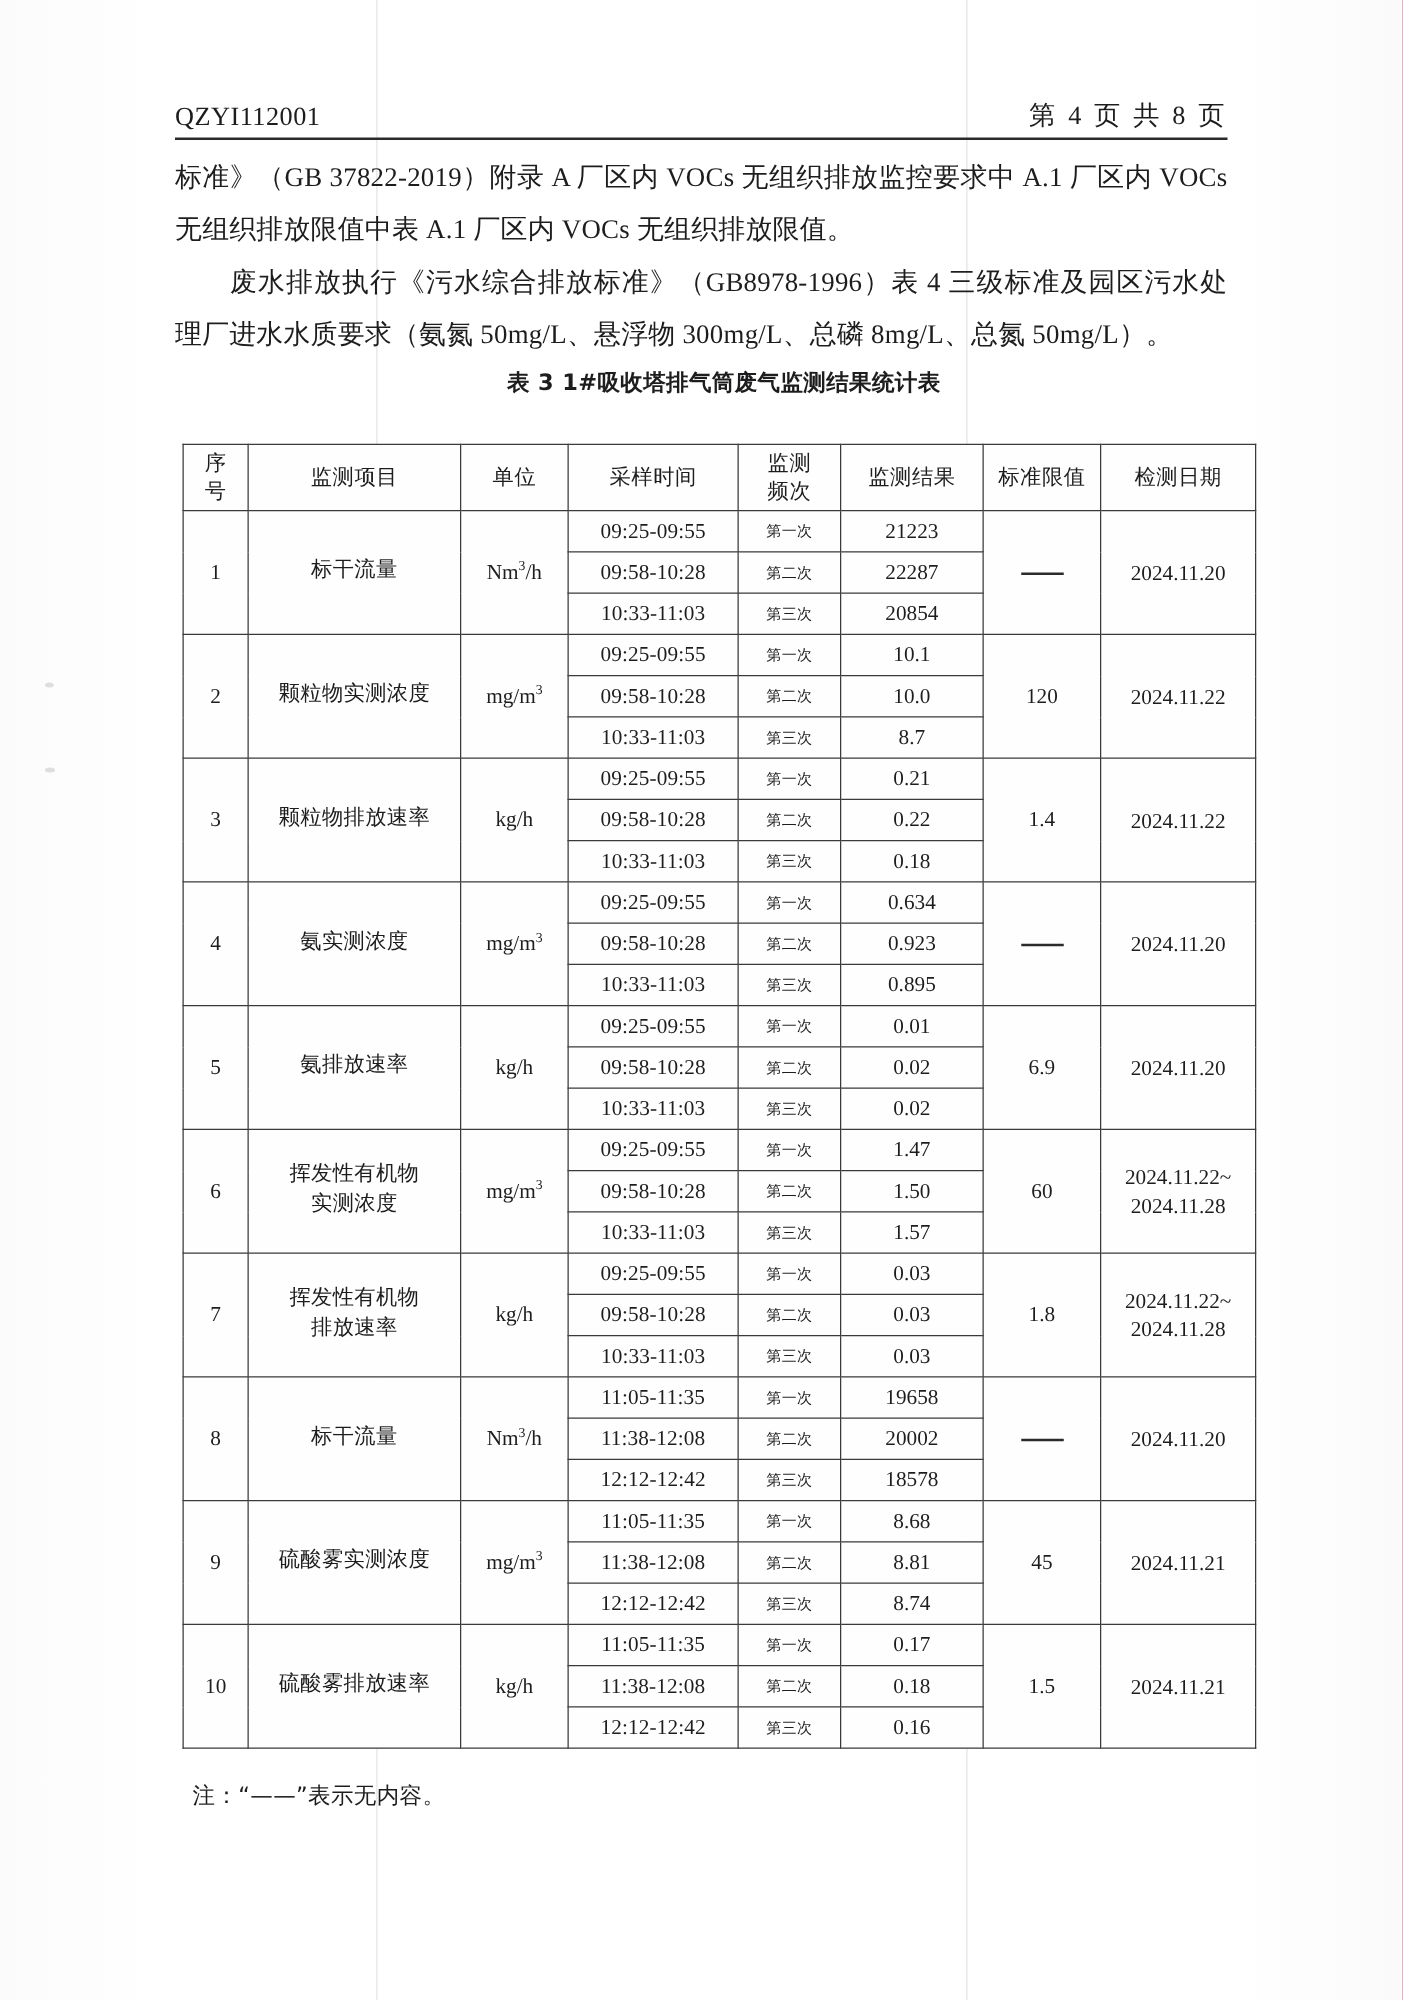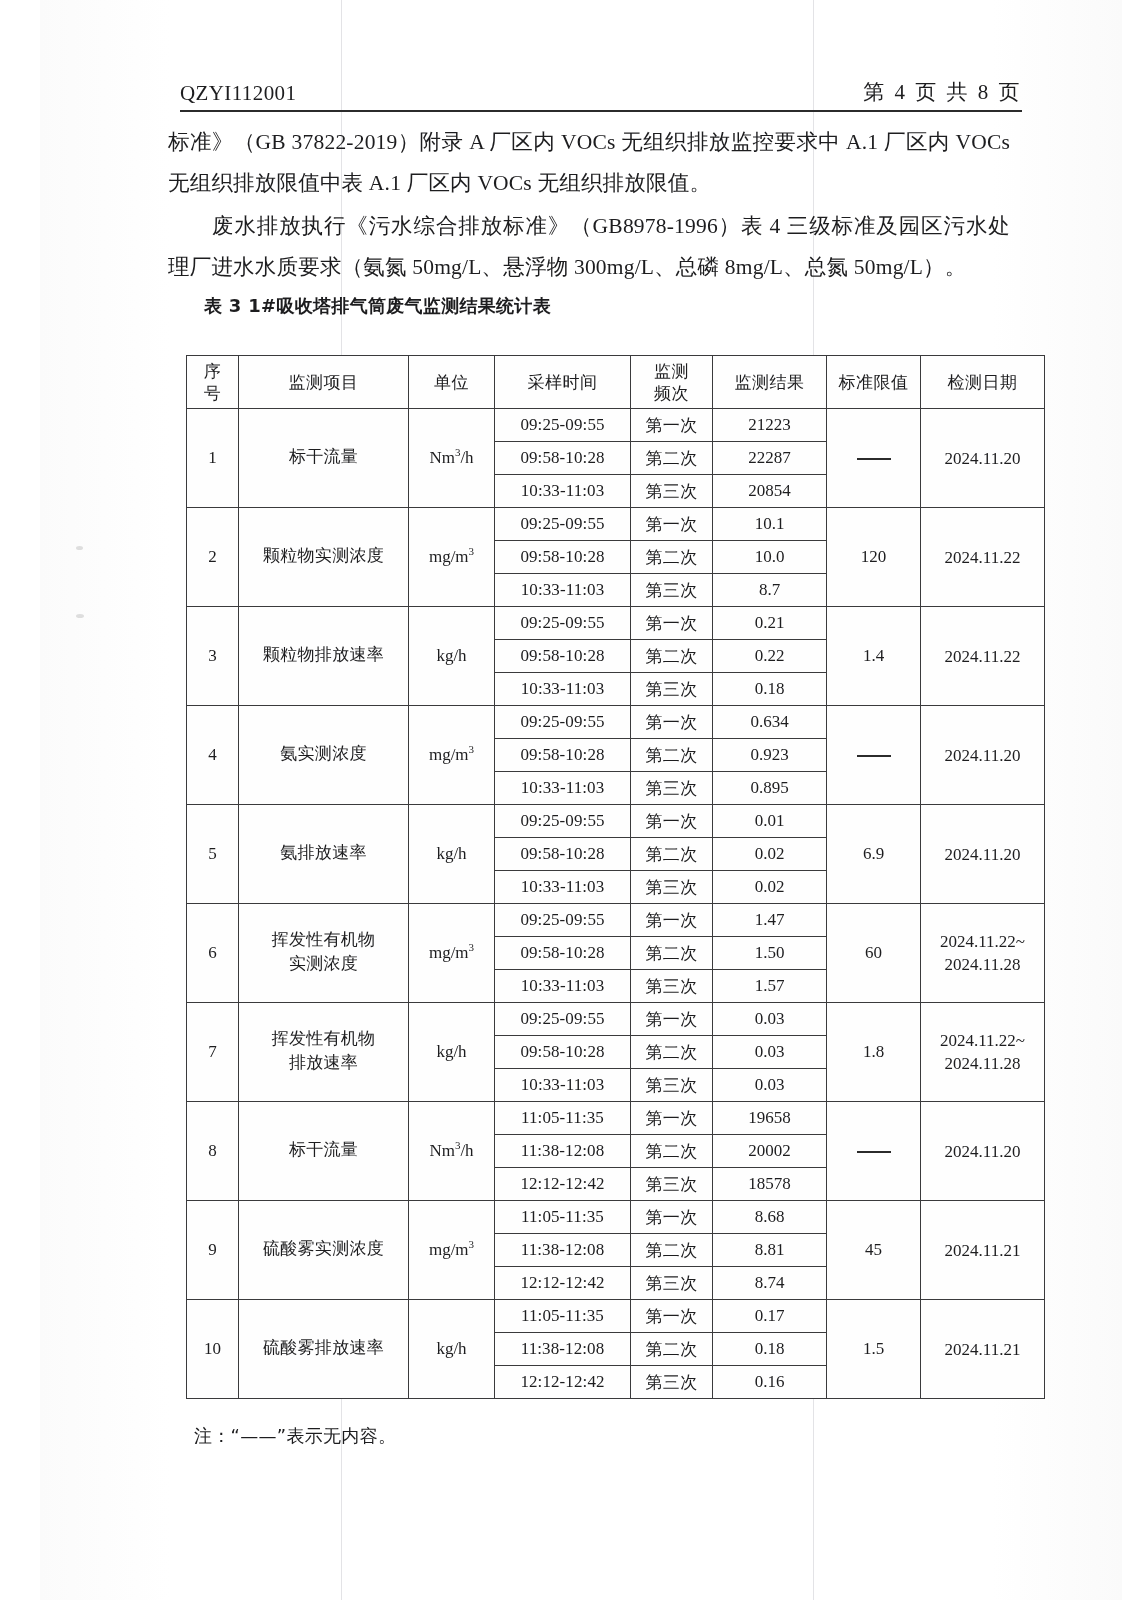--- a/index.html
+++ b/index.html
@@ -15,7 +15,6 @@
   .page{
     position:absolute;inset:0;
     background:#ec4899;
-    margin-left:40px;
   }
   .paper-tint{
     position:absolute;inset:0;

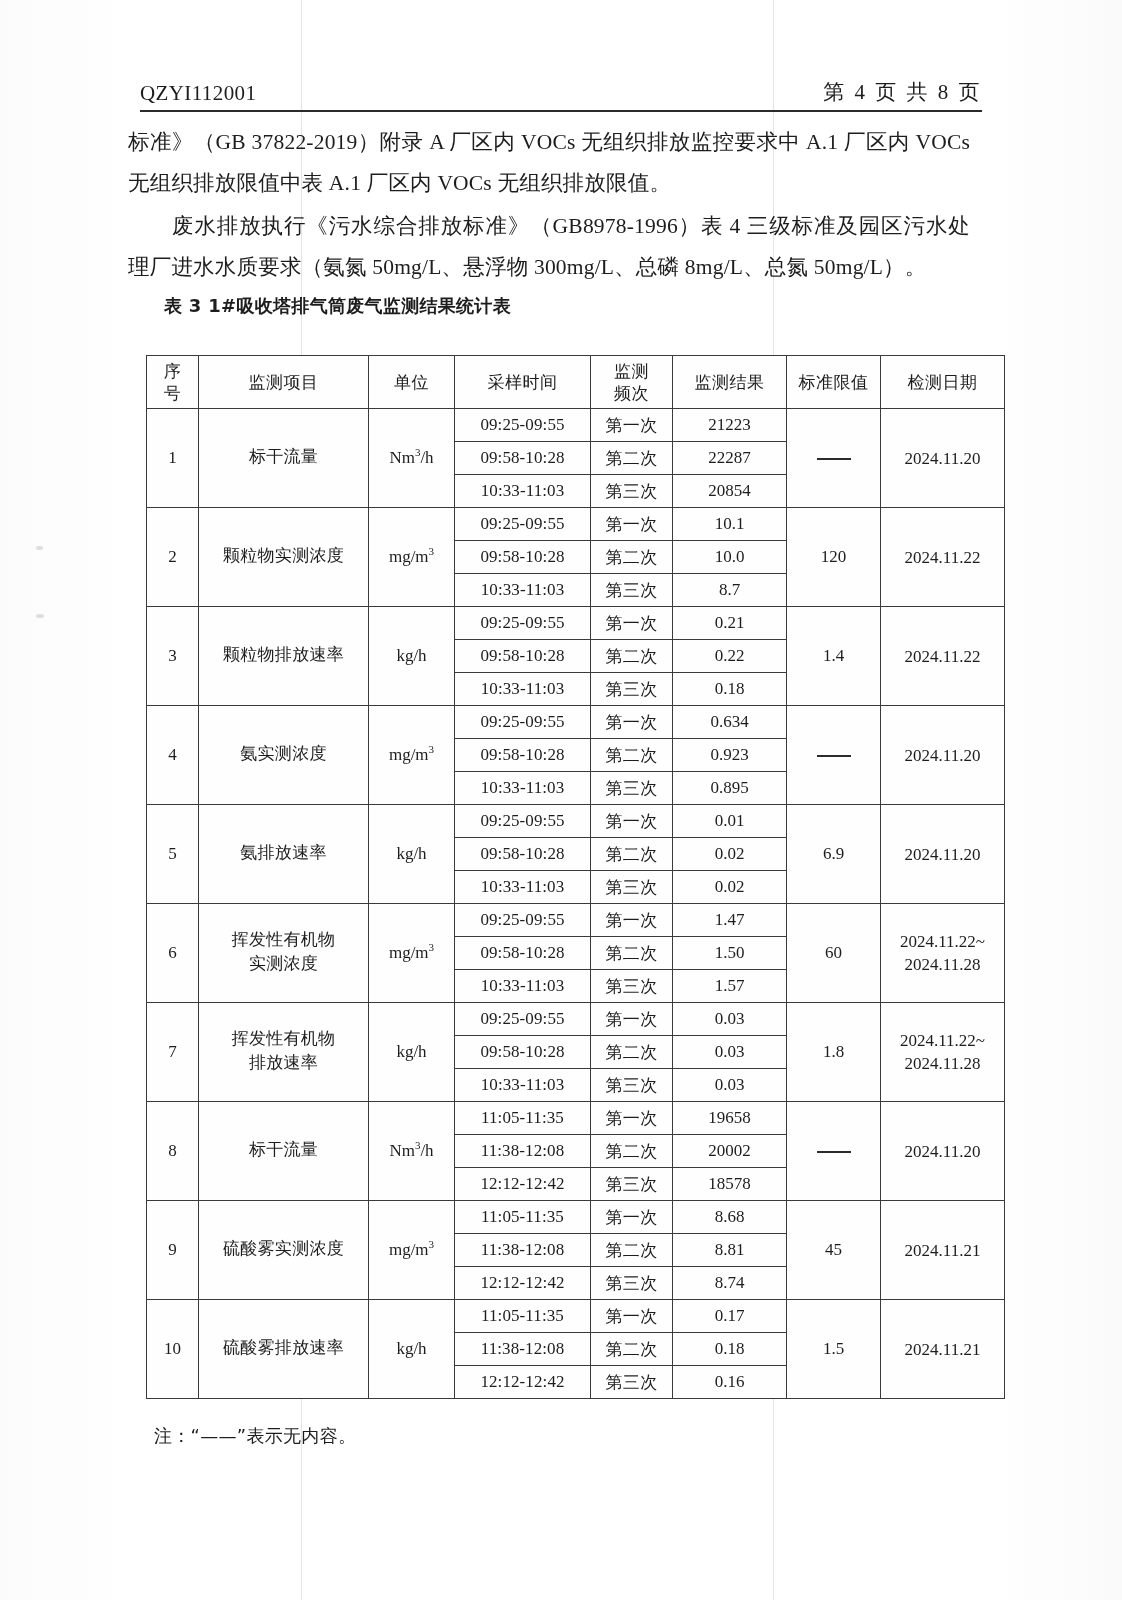--- a/index.html
+++ b/index.html
@@ -55,7 +55,7 @@
   }
 
   
-  .body-wrap{position:absolute;left:128px;top:122px;width:842px;}
+  .body-wrap{position:absolute;left:140px;top:122px;width:842px;}
   p.para{
     margin:0 0 2px 0;
     font-size:21.5px;

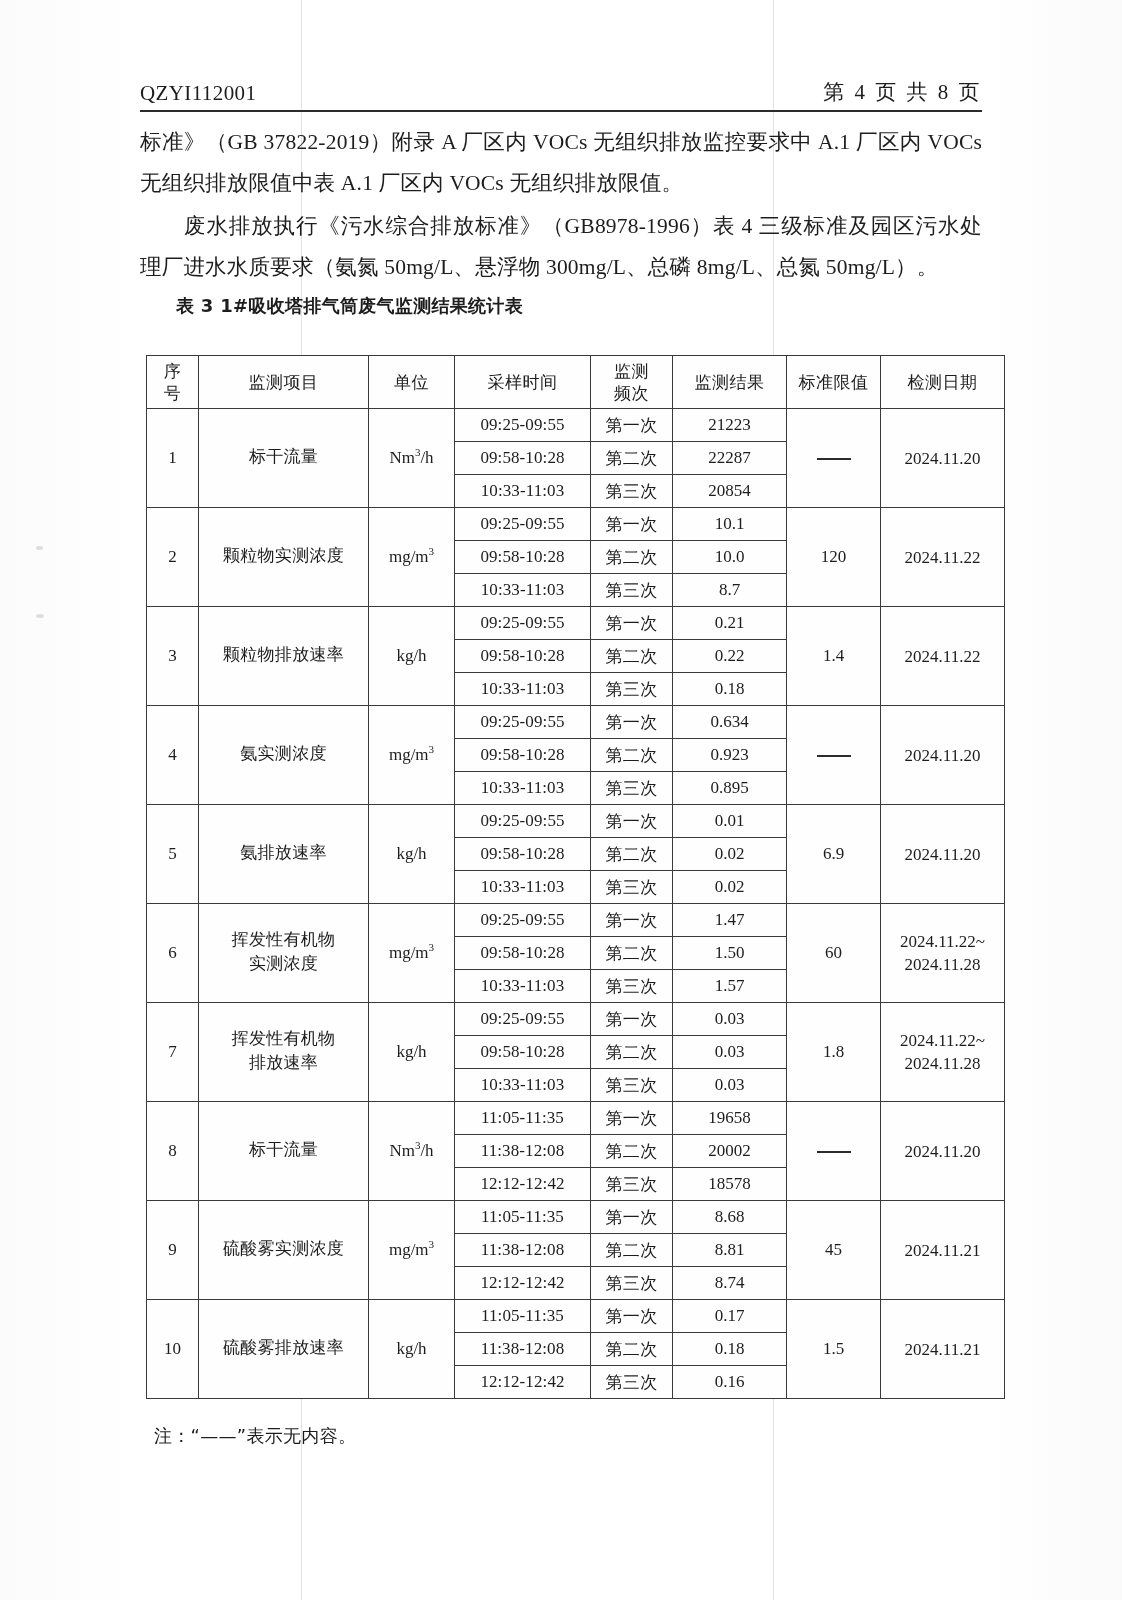--- a/index.html
+++ b/index.html
@@ -76,6 +76,7 @@
 
   .table-caption{
     margin:6px 0 6px 0;
+    text-align:center;
     font-size:18px;
     font-weight:bold;
     font-family:"DejaVu Sans","Liberation Sans",sans-serif;

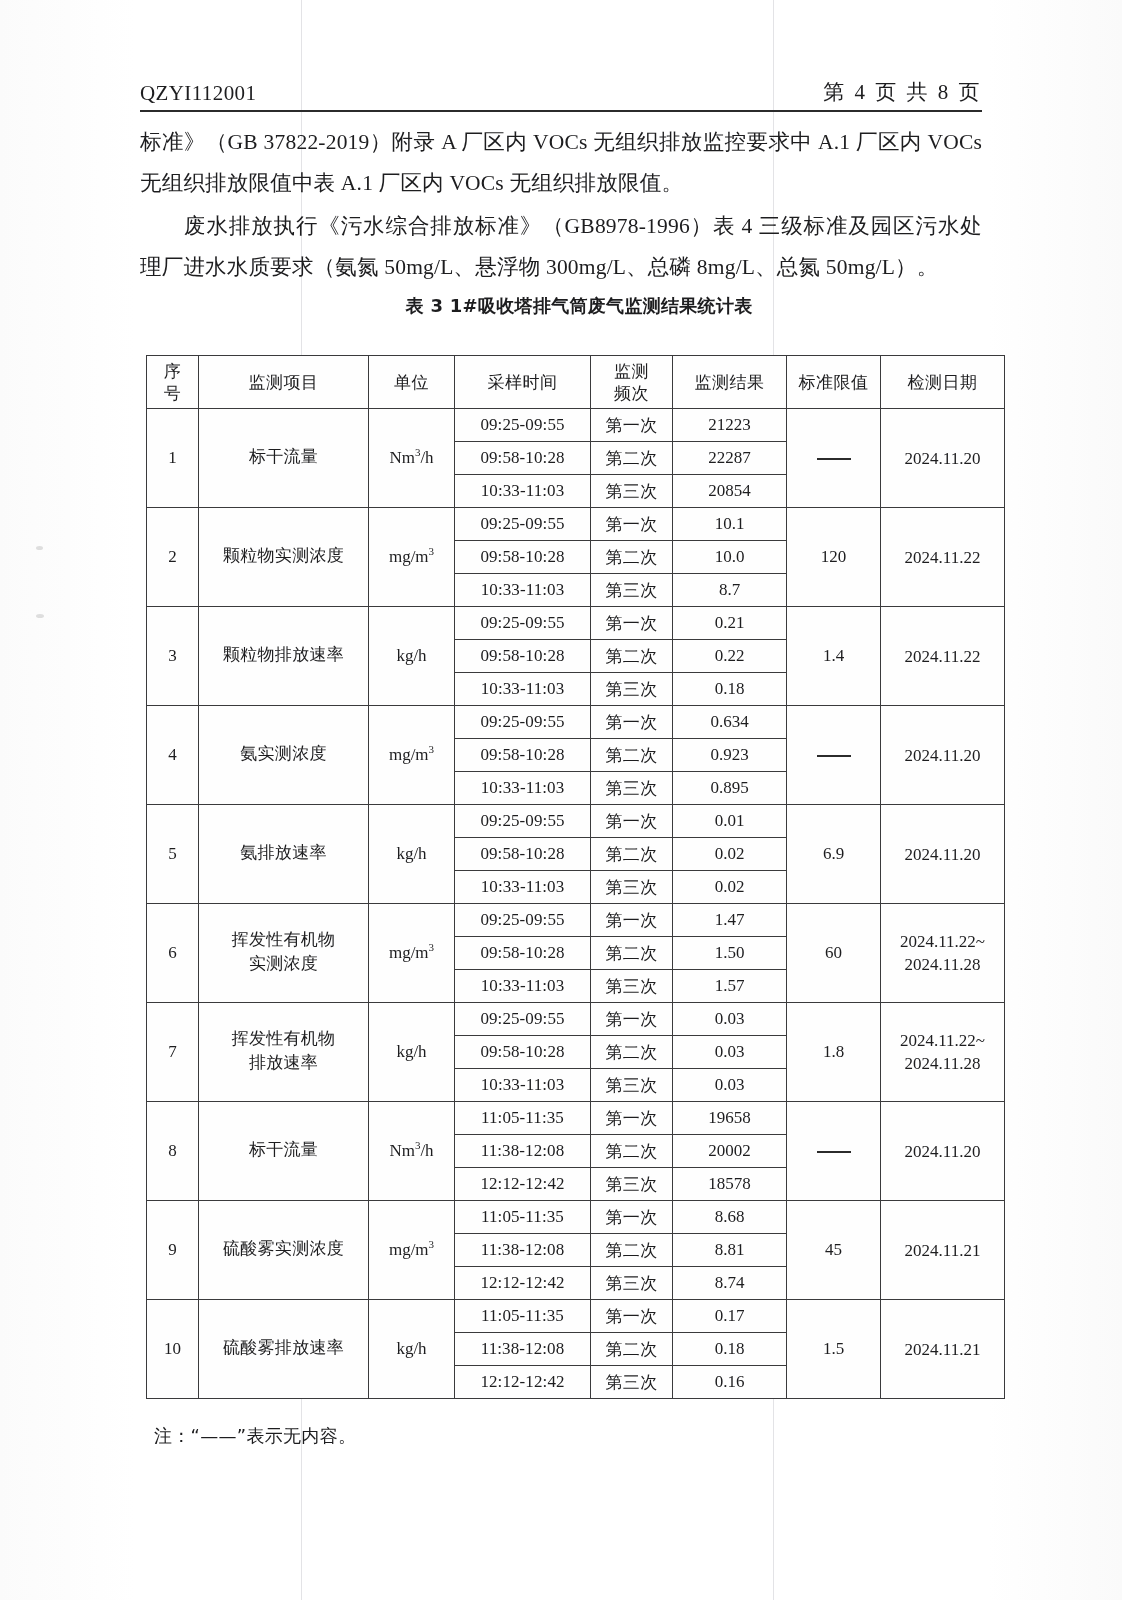--- a/index.html
+++ b/index.html
@@ -118,7 +118,7 @@
   td.c-time{font-size:17px;letter-spacing:.1px;}
   td.c-freq{
     font-family:Liberation Serif, serif;
-    font-size:17px;letter-spacing:.3px;
+    font-size:12px;letter-spacing:.3px;
   }
   td.c-val{font-size:17px;}
   td.c-limit{font-size:17px;}

